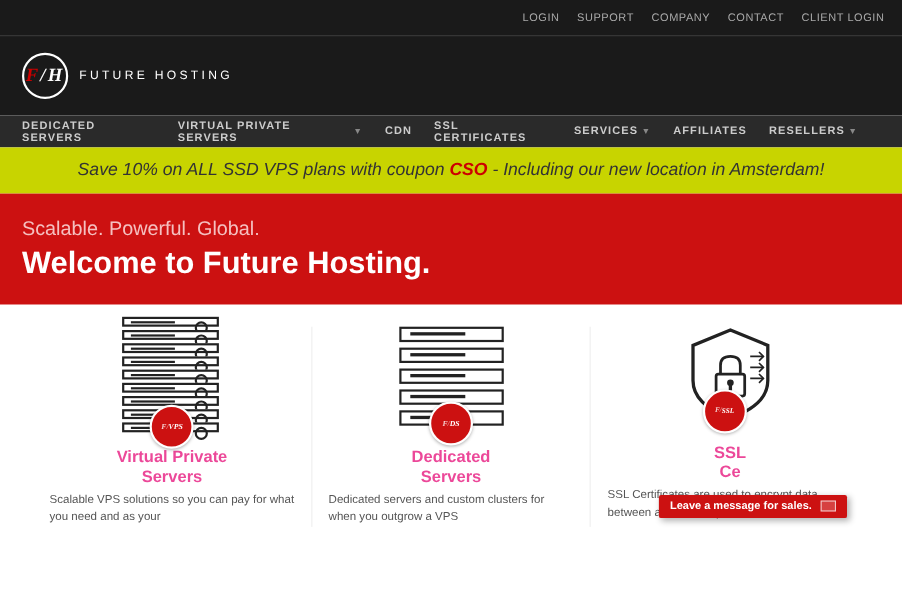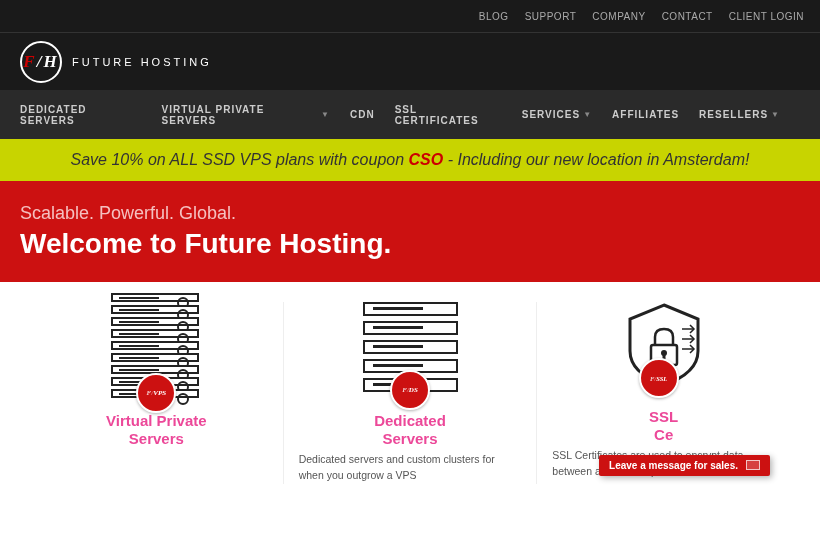--- a/index.html
+++ b/index.html
@@ -268,7 +268,7 @@
 <body>
 
 <div class="top-bar">
-  <a>BLOG</a>
+  <a>LOGIN</a>
   <a>SUPPORT</a>
   <a>COMPANY</a>
   <a>CONTACT</a>

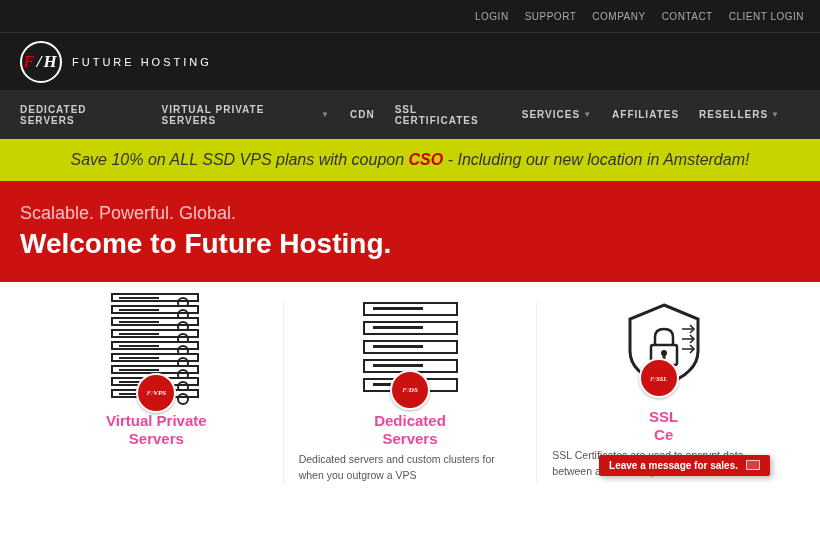--- a/index.html
+++ b/index.html
@@ -25,7 +25,7 @@
     
     .header {
       background: #1a1a1a;
-      height: 58px;
+      height: 73px;
       display: flex;
       align-items: center;
       padding: 12px 20px;

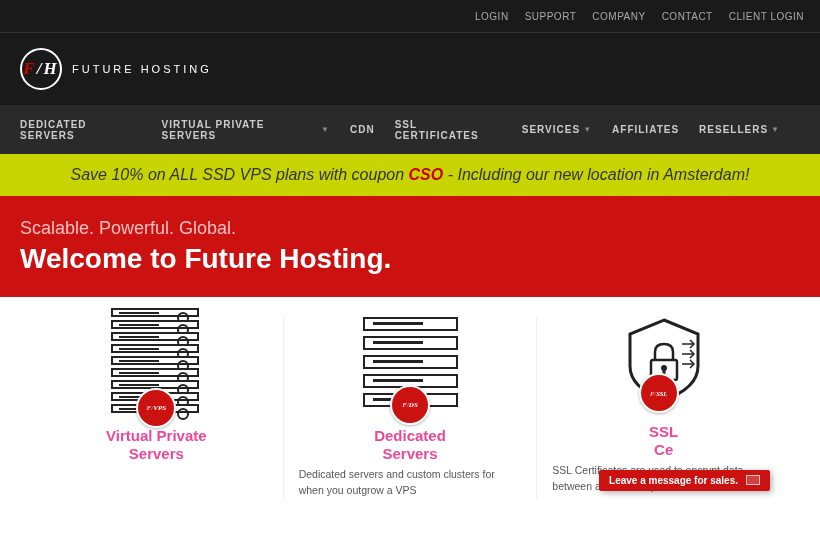--- a/index.html
+++ b/index.html
@@ -72,7 +72,7 @@
     
     .nav {
       background: #2a2a2a;
-      height: 49px;
+      height: 29px;
       display: flex;
       align-items: center;
       padding: 0 20px;

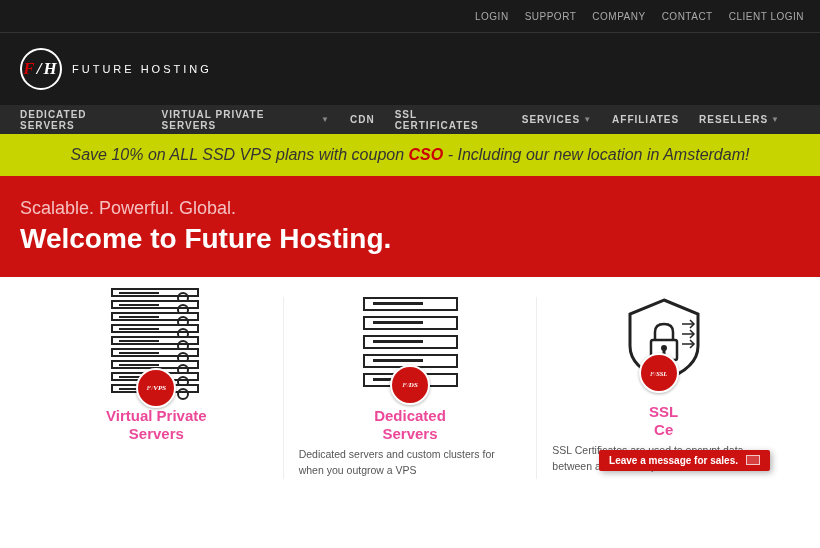--- a/index.html
+++ b/index.html
@@ -334,6 +334,7 @@
       </div>
     </div>
     <div class="card-title" style="margin-top:20px;">Virtual Private<br>Servers</div>
+    <div class="card-desc">Scalable VPS solutions so you can pay for what you need and as your</div>
   </div>
 
   <div class="card">

